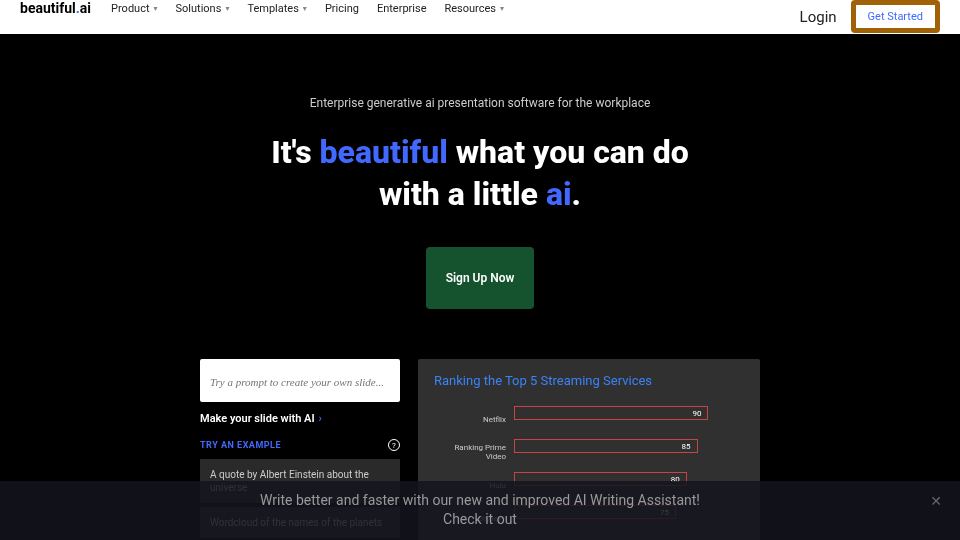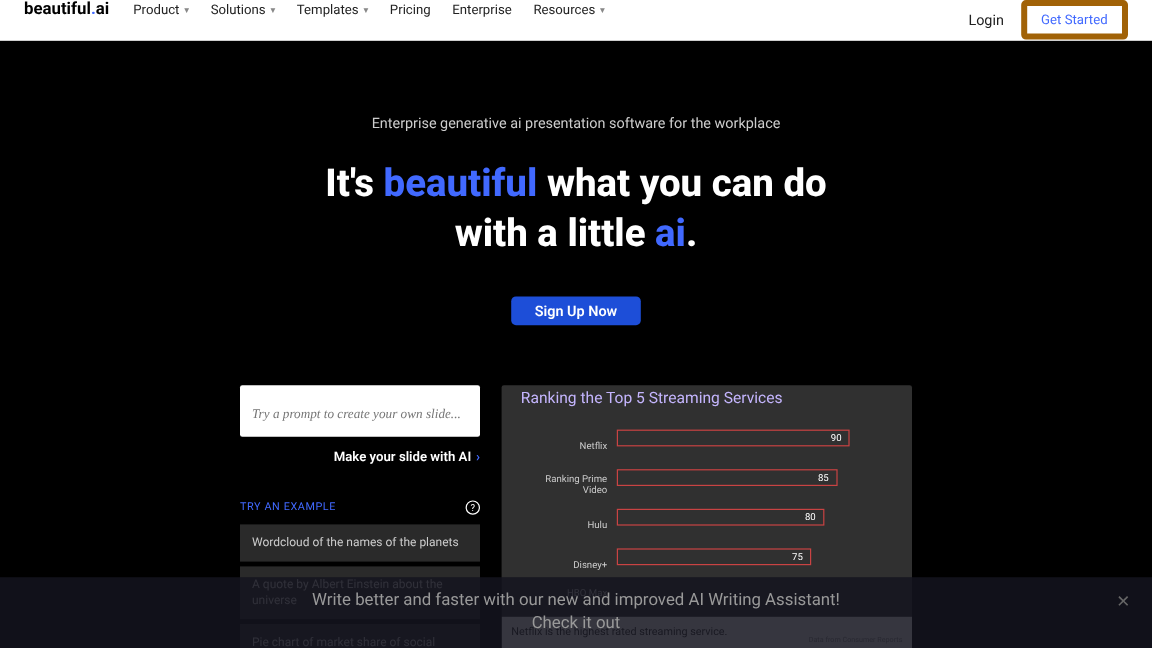--- a/index.html
+++ b/index.html
@@ -12,7 +12,7 @@
 .nav-item{color:#222;font-size:11px;display:flex;align-items:center;gap:4px;cursor:pointer}
 .chevron{font-size:8px;color:#888}
 .nav-right{display:flex;gap:14px;align-items:center}
-.login{color:#222;font-size:12px;cursor:pointer}
+.login{color:#222;font-size:15px;cursor:pointer}
 .get-started{border:5px solid #a16207;color:#4169ff;padding:5px 12px;border-radius:4px;font-size:11px;cursor:pointer;background:#fff}
 .hero{text-align:center;padding:62px 20px 30px}
 .subtitle{color:#ccc;font-size:12px;margin-bottom:22px}

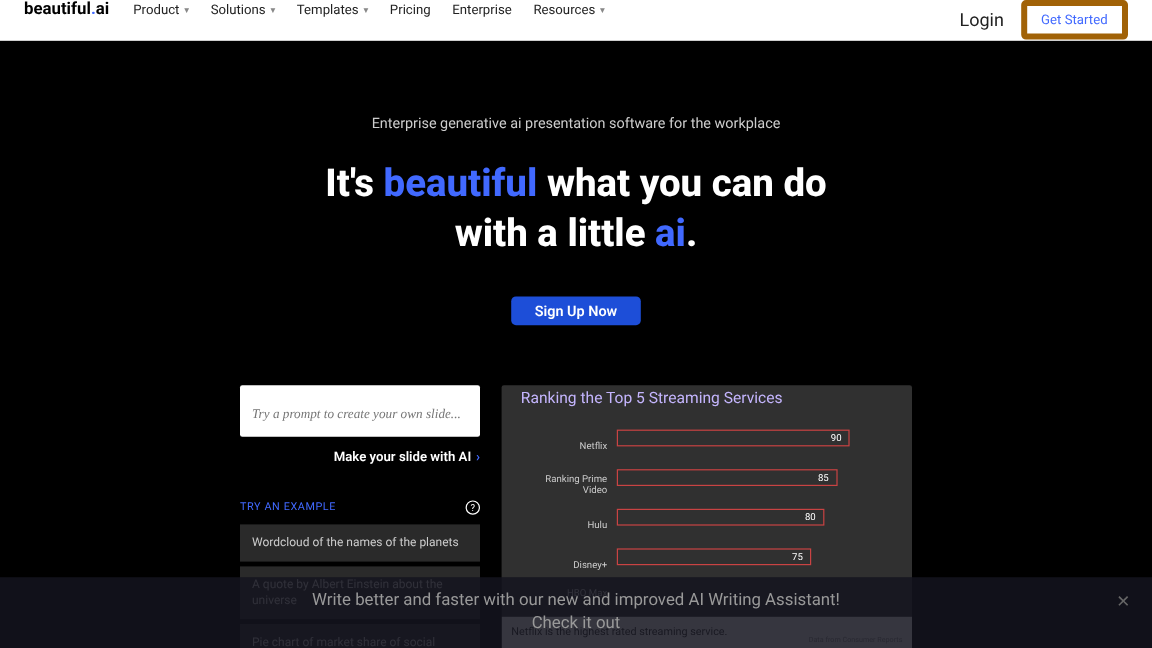--- a/index.html
+++ b/index.html
@@ -18,7 +18,7 @@
 .subtitle{color:#ccc;font-size:12px;margin-bottom:22px}
 .headline{font-size:32px;font-weight:800;line-height:1.3;color:#fff}
 .headline .blue{color:#4169ff}
-.cta{background:#1d4ed8;color:#fff;border:none;padding:5px 20px;border-radius:4px;font-size:12px;font-weight:600;margin-top:32px;cursor:pointer}
+.cta{background:#14532d;color:#fff;border:none;padding:24px 20px;border-radius:4px;font-size:12px;font-weight:600;margin-top:32px;cursor:pointer}
 .content{display:flex;gap:18px;padding:0 200px;margin-top:20px}
 .left-panel{width:200px;flex-shrink:0}
 .prompt-input{background:#fff;padding:12px 10px;border-radius:2px;margin-bottom:10px}

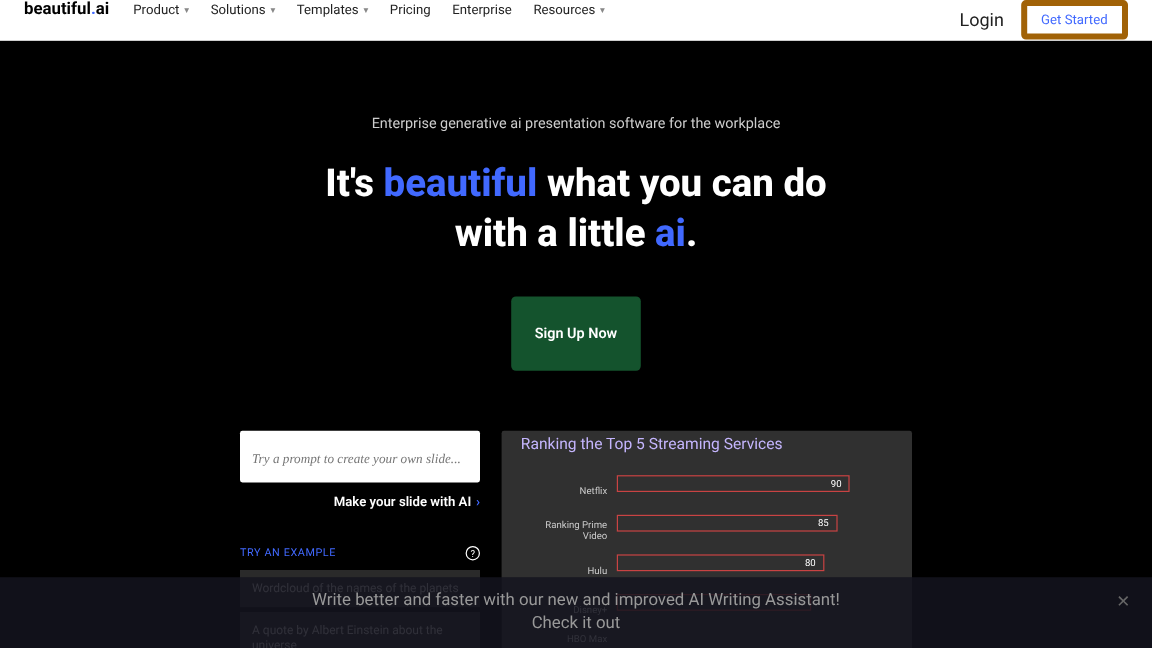--- a/index.html
+++ b/index.html
@@ -30,7 +30,7 @@
 .help-icon{width:12px;height:12px;border-radius:50%;border:1px solid #fff;display:flex;align-items:center;justify-content:center;font-size:8px}
 .example{background:#2a2a2a;padding:9px 10px;margin-bottom:4px;font-size:10px;color:#ccc;cursor:pointer;line-height:1.3}
 .right-panel{flex:1;background:#303030;border-radius:2px;overflow:hidden}
-.chart-title{color:#c4b5fd;font-size:13px;padding:4px 16px 10px;font-weight:400}
+.chart-title{color:#3b82f6;font-size:13px;padding:14px 16px 10px;font-weight:400}
 .chart-body{padding:8px 30px 8px 16px}
 .bar-row{display:flex;align-items:center;margin-bottom:7px}
 .bar-label{width:80px;text-align:right;font-size:8px;color:#ccc;padding-right:8px}

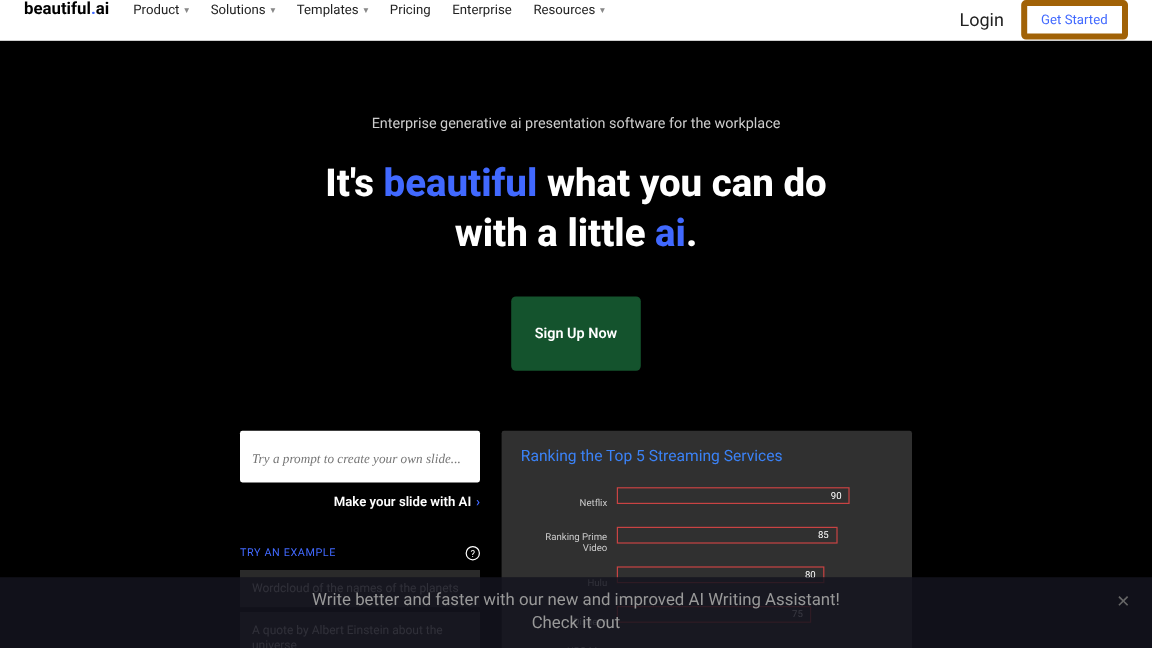--- a/index.html
+++ b/index.html
@@ -23,7 +23,7 @@
 .left-panel{width:200px;flex-shrink:0}
 .prompt-input{background:#fff;padding:12px 10px;border-radius:2px;margin-bottom:10px}
 .prompt-input input{border:none;width:100%;font-style:italic;color:#4169ff;font-size:11px;font-family:Liberation Serif, serif;outline:none}
-.make-slide{text-align:right;color:#fff;font-size:11px;font-weight:600;margin-bottom:30px;display:flex;justify-content:flex-end;align-items:center;gap:4px}
+.make-slide{text-align:right;color:#fff;font-size:11px;font-weight:600;margin-bottom:14px;display:flex;justify-content:flex-start;align-items:center;gap:4px}
 .make-slide .arrow{color:#4169ff}
 .try-header{display:flex;justify-content:space-between;align-items:center;margin-bottom:8px}
 .try-label{color:#4169ff;font-size:9px;font-weight:400;letter-spacing:0.5px}

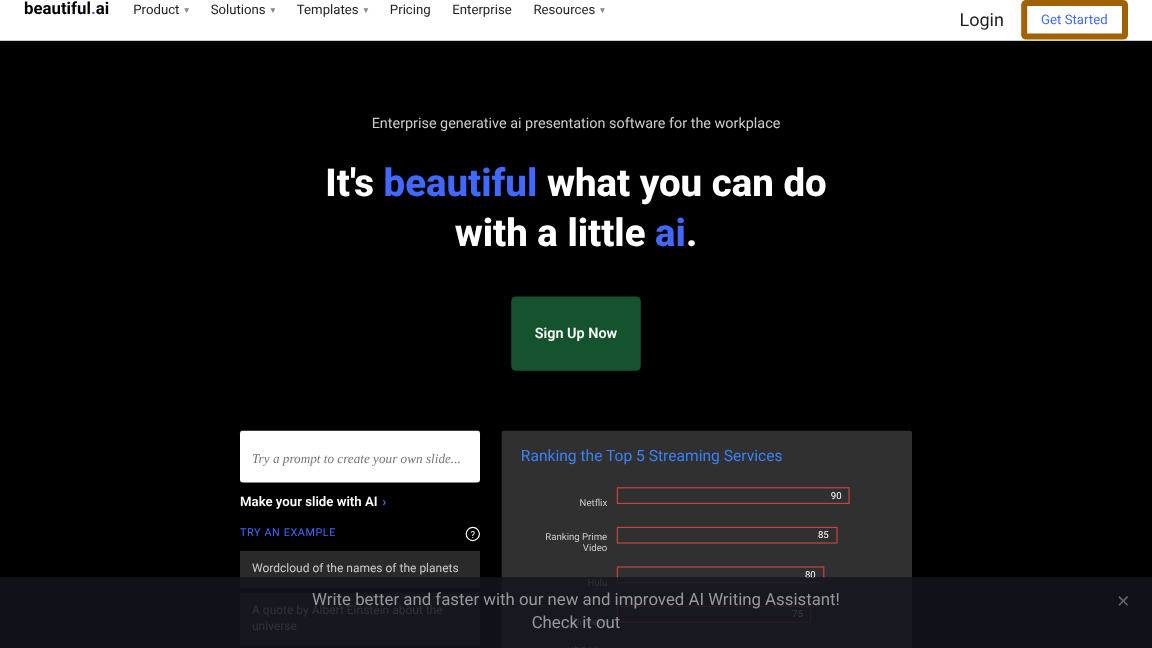--- a/index.html
+++ b/index.html
@@ -26,7 +26,7 @@
 .make-slide{text-align:right;color:#fff;font-size:11px;font-weight:600;margin-bottom:14px;display:flex;justify-content:flex-start;align-items:center;gap:4px}
 .make-slide .arrow{color:#4169ff}
 .try-header{display:flex;justify-content:space-between;align-items:center;margin-bottom:8px}
-.try-label{color:#4169ff;font-size:9px;font-weight:400;letter-spacing:0.5px}
+.try-label{color:#4169ff;font-size:9px;font-weight:700;letter-spacing:0.5px}
 .help-icon{width:12px;height:12px;border-radius:50%;border:1px solid #fff;display:flex;align-items:center;justify-content:center;font-size:8px}
 .example{background:#2a2a2a;padding:9px 10px;margin-bottom:4px;font-size:10px;color:#ccc;cursor:pointer;line-height:1.3}
 .right-panel{flex:1;background:#303030;border-radius:2px;overflow:hidden}

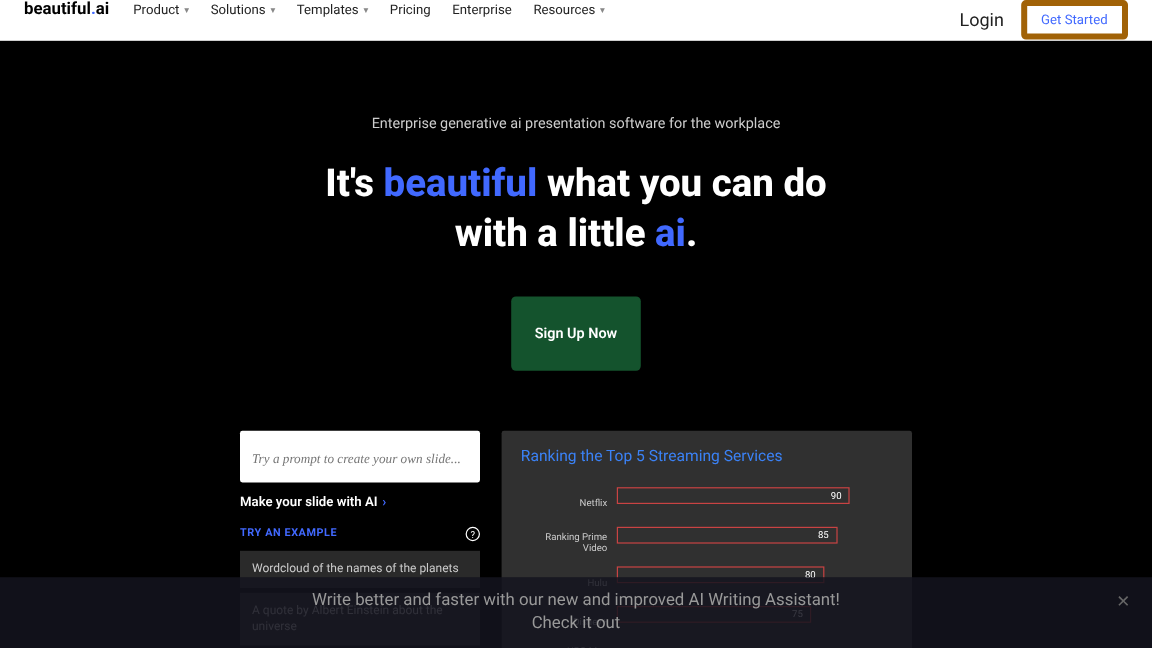--- a/index.html
+++ b/index.html
@@ -102,8 +102,8 @@
       <div class="try-label">TRY AN EXAMPLE</div>
       <div class="help-icon">?</div>
     </div>
+    <div class="example">A quote by Albert Einstein about the universe</div>
     <div class="example">Wordcloud of the names of the planets</div>
-    <div class="example">A quote by Albert Einstein about the universe</div>
     <div class="example">Pie chart of market share of social media networks</div>
 
   </div>

